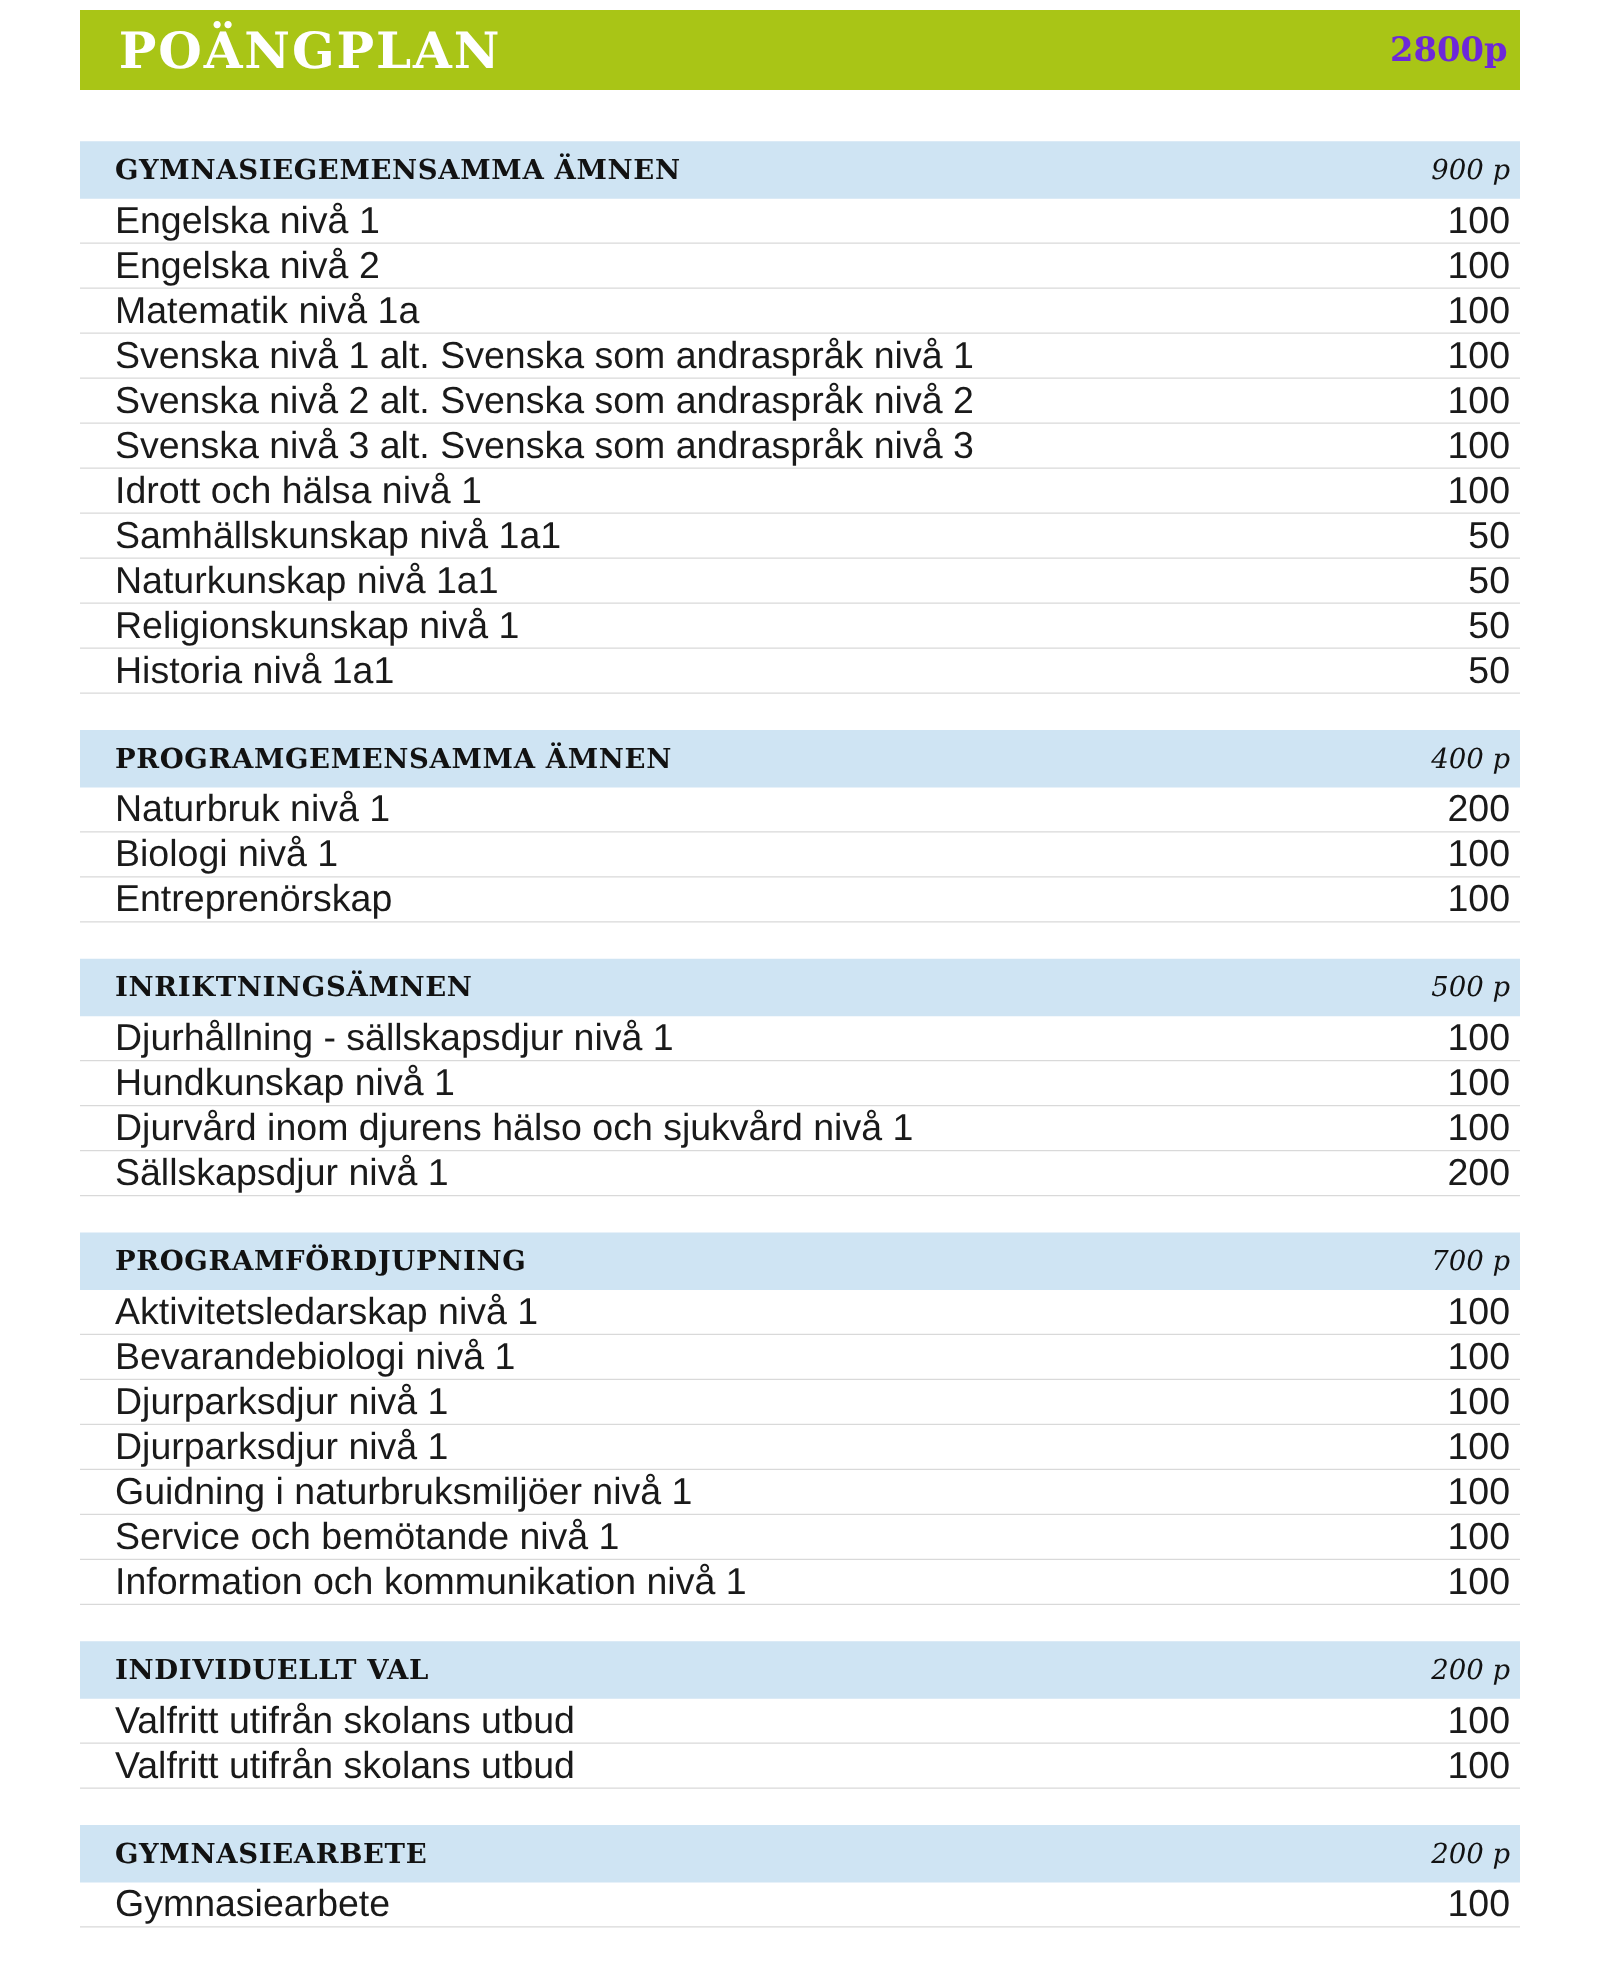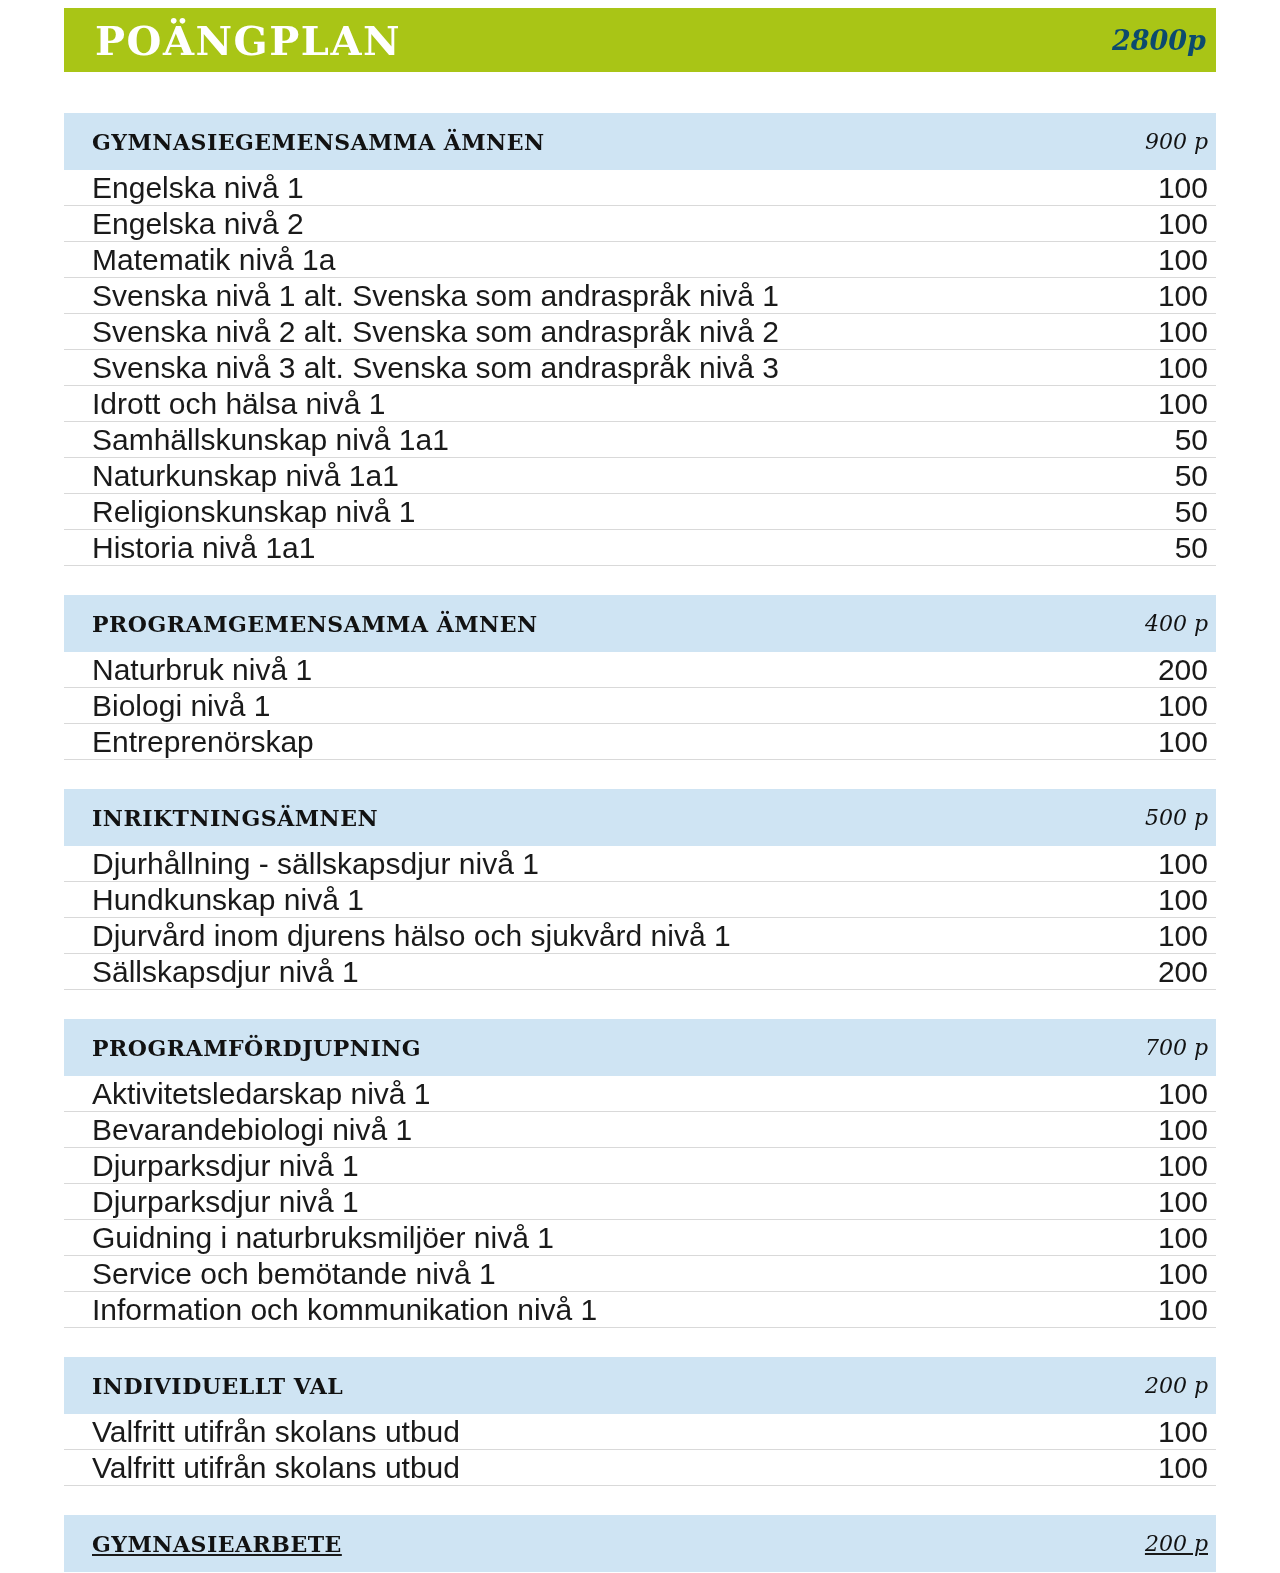--- a/index.html
+++ b/index.html
@@ -29,10 +29,9 @@
   }
   .banner-points {
     font-family: "DejaVu Serif", serif;
-    font-style: italic;
     font-weight: 700;
     font-size: 27px;
-    color: #0c4a6e;
+    color: #6d28d9;
   }
 
   .block { margin-bottom: 29px; }

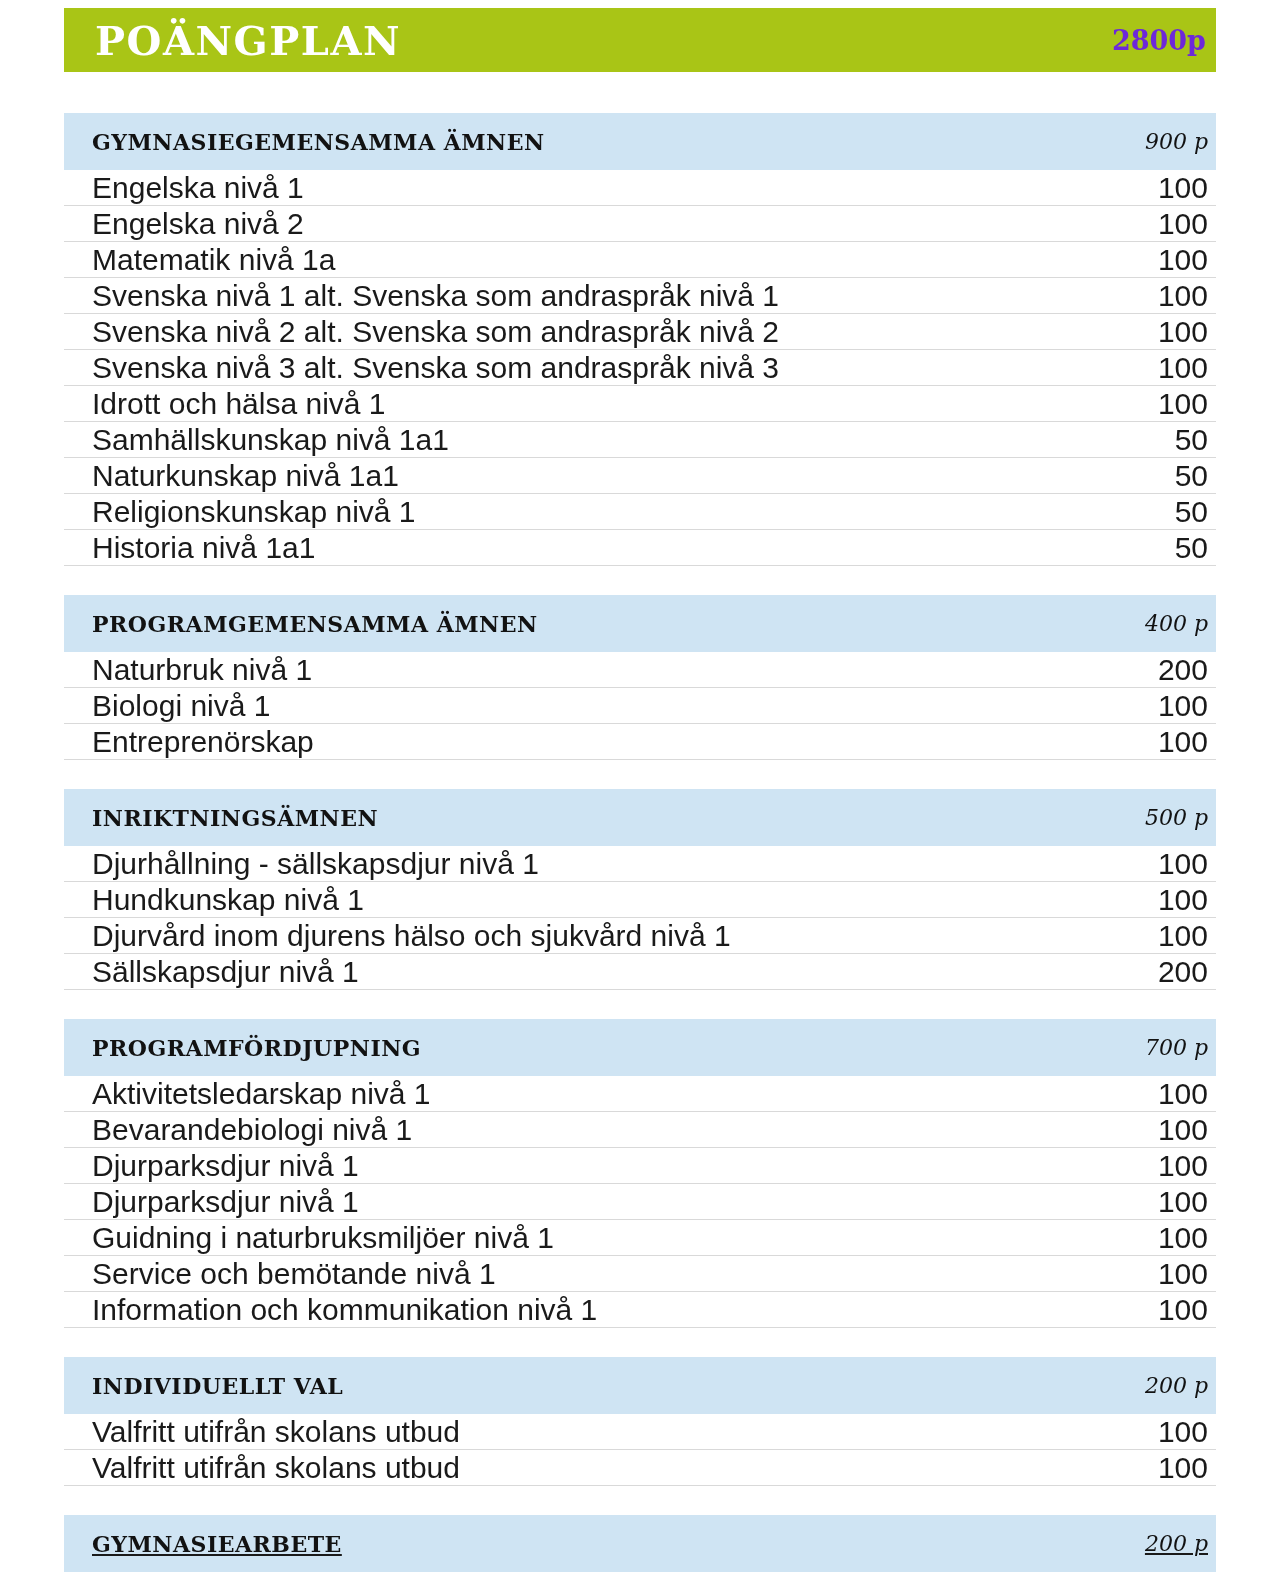--- a/index.html
+++ b/index.html
@@ -39,7 +39,7 @@
 
   .block-header {
     background: var(--color-section_header_bg, #cfe4f3);
-    height: 57px;
+    height: 46px;
     display: flex;
     align-items: center;
     justify-content: space-between;

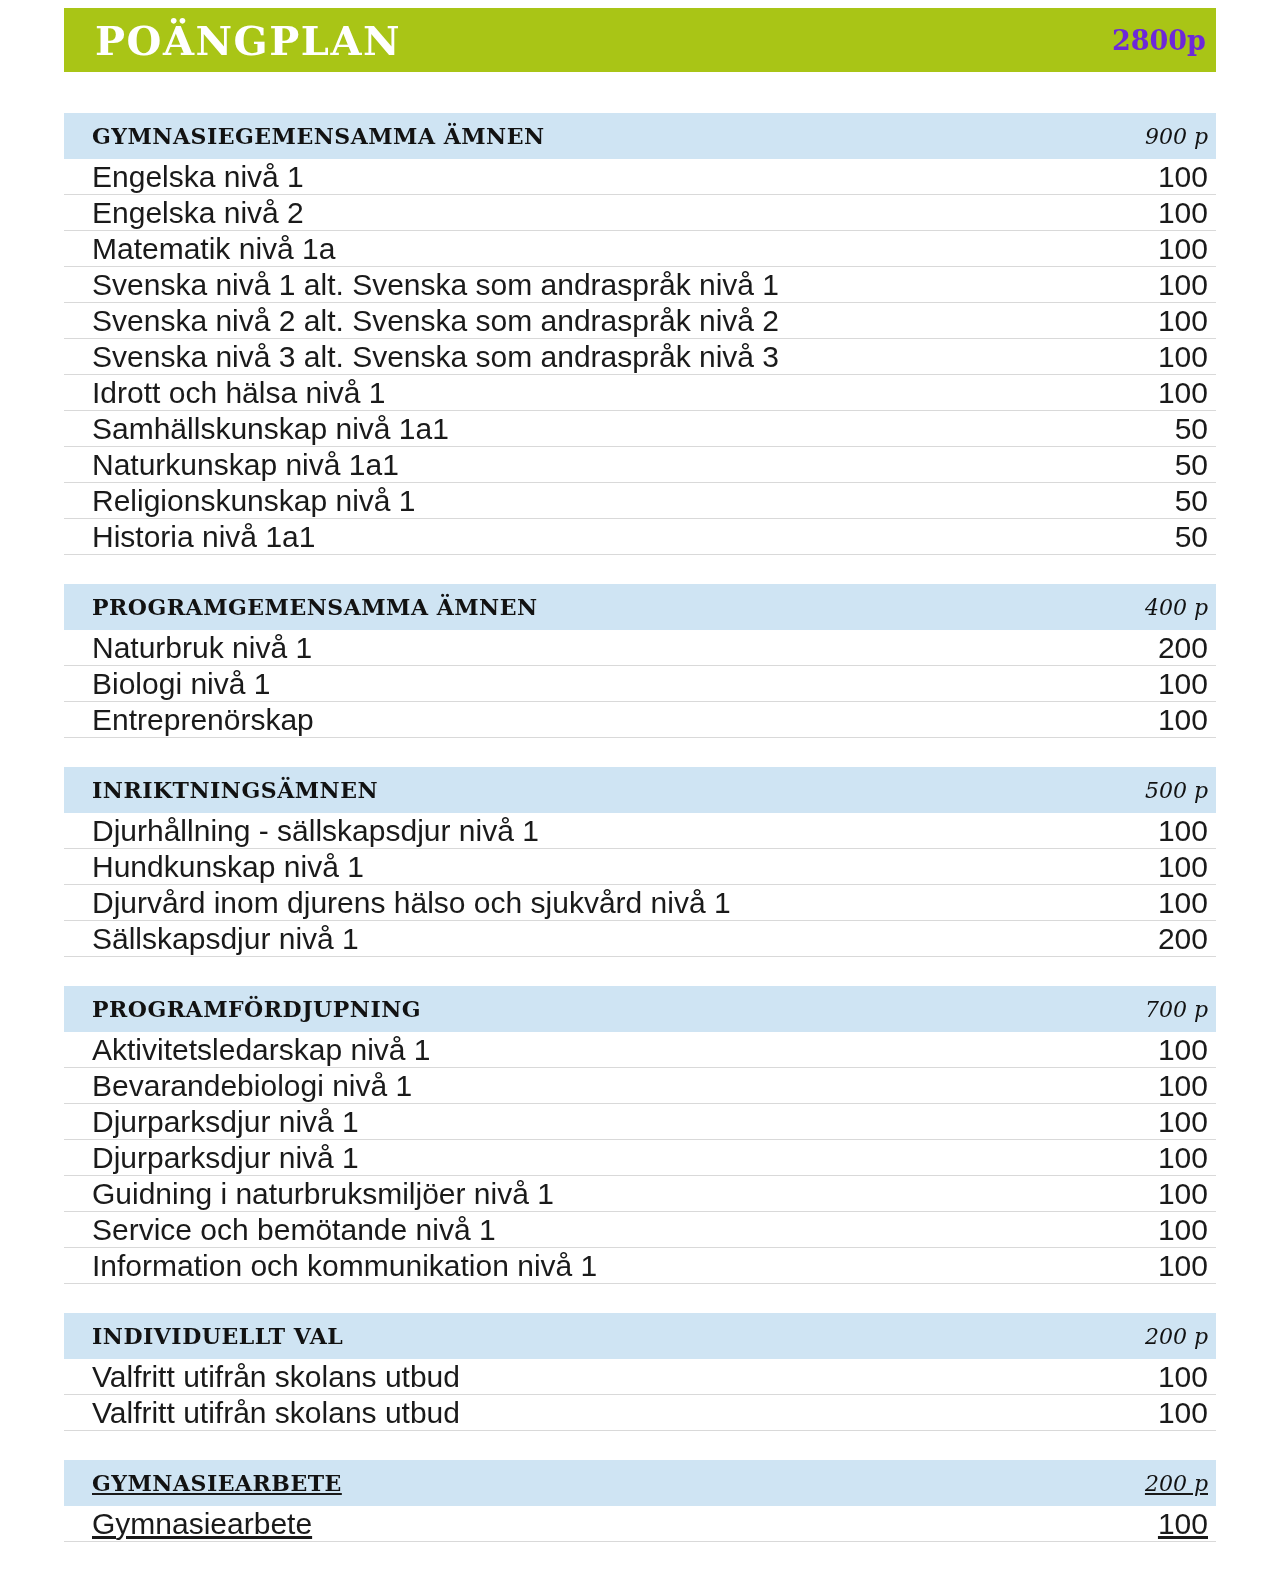--- a/index.html
+++ b/index.html
@@ -35,7 +35,7 @@
   }
 
   .block { margin-bottom: 29px; }
-  .block:last-child { margin-bottom: 0; text-decoration: underline; }
+  .block:last-child { margin-bottom: 0; }
 
   .block-header {
     background: var(--color-section_header_bg, #cfe4f3);

